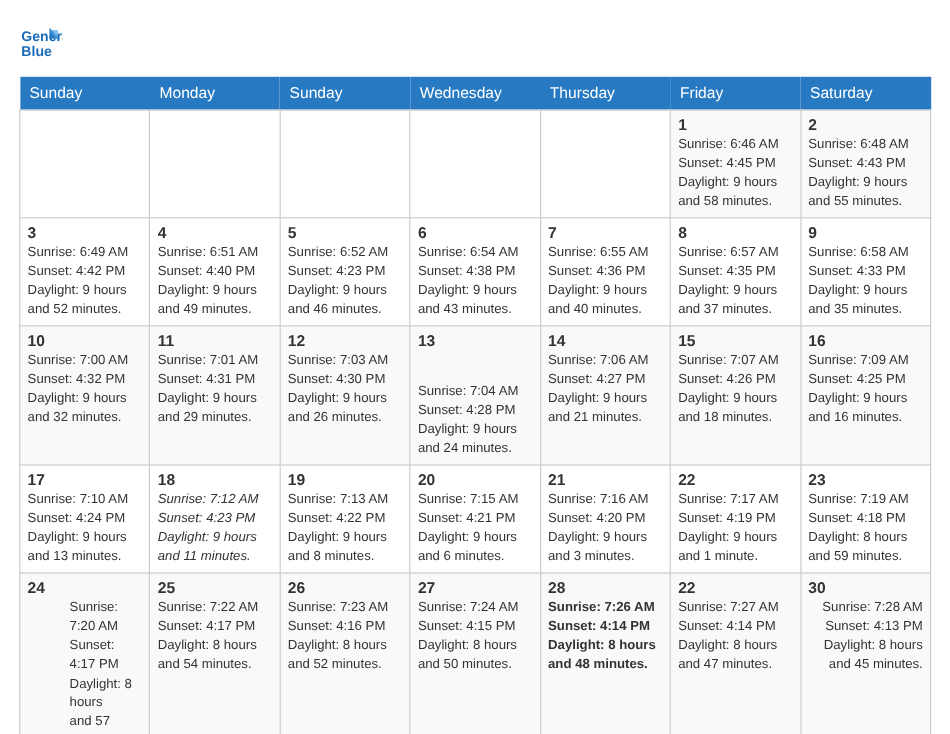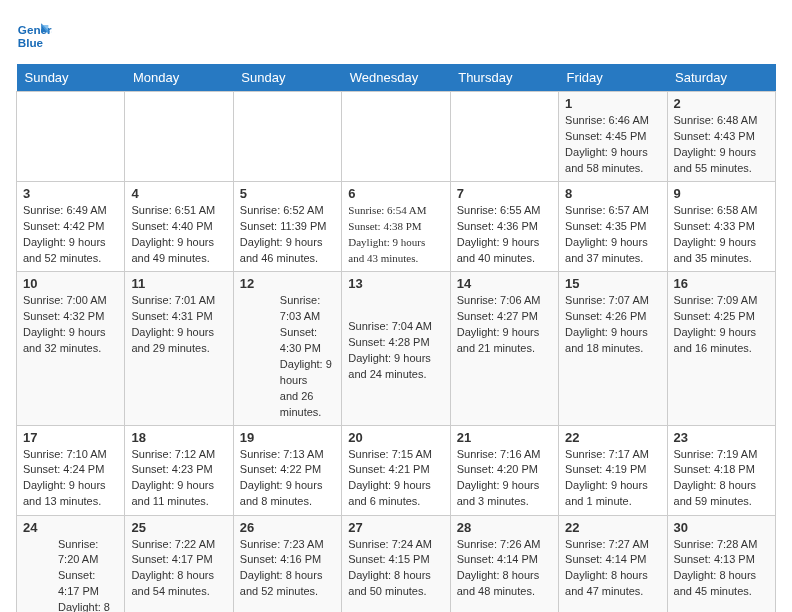--- a/index.html
+++ b/index.html
@@ -143,7 +143,7 @@
         <td>
           <div class="day-num">5</div>
           <div class="day-info" style="white-space: pre-line;">Sunrise: 6:52 AM
-Sunset: 11:39 PM
+Sunset: 4:23 PM
 Daylight: 9 hours
 and 46 minutes.</div>
         </td>

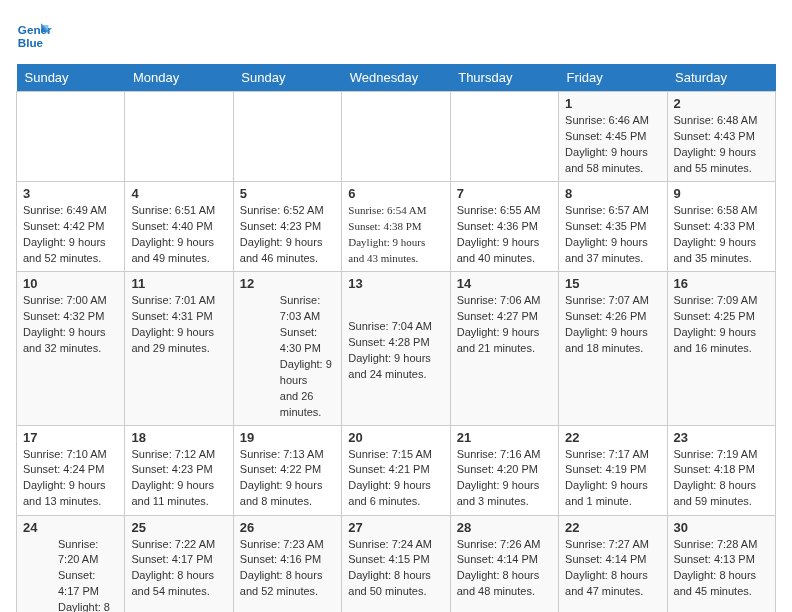--- a/index.html
+++ b/index.html
@@ -149,7 +149,7 @@
         </td>
         <td>
           <div class="day-num">6</div>
-          <div class="day-info" style="white-space: pre-line; font-family: Liberation Serif, serif;">Sunrise: 6:54 AM
+          <div class="day-info" style="white-space: pre-line;">Sunrise: 6:54 AM
 Sunset: 4:38 PM
 Daylight: 9 hours
 and 43 minutes.</div>

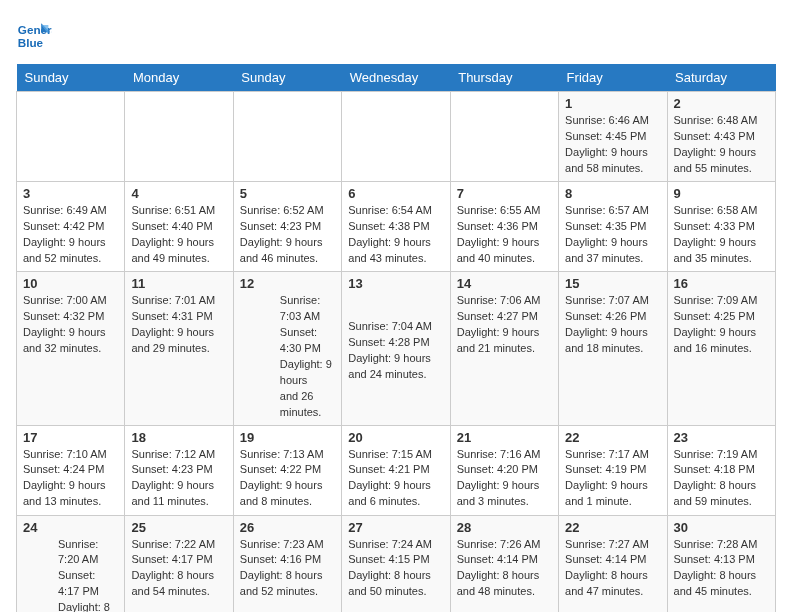--- a/index.html
+++ b/index.html
@@ -193,7 +193,7 @@
         </td>
         <td>
           <div class="day-num">12</div>
-          <div class="day-info" style="white-space: pre-line; margin-left: 40px;">Sunrise: 7:03 AM
+          <div class="day-info" style="white-space: pre-line;">Sunrise: 7:03 AM
 Sunset: 4:30 PM
 Daylight: 9 hours
 and 26 minutes.</div>

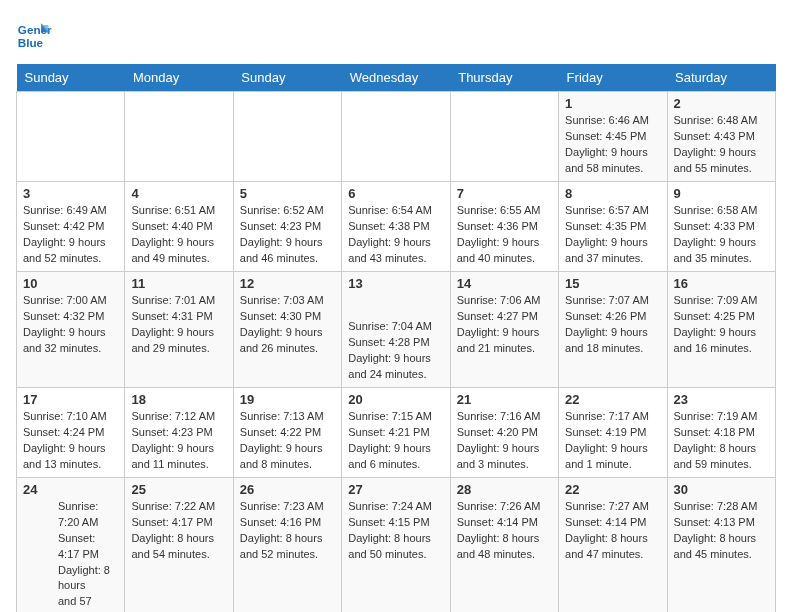--- a/index.html
+++ b/index.html
@@ -237,7 +237,7 @@
         </td>
         <td>
           <div class="day-num">18</div>
-          <div class="day-info" style="white-space: pre-line;">Sunrise: 7:12 AM
+          <div class="day-info" style="white-space: pre-line; font-style: italic;">Sunrise: 7:12 AM
 Sunset: 4:23 PM
 Daylight: 9 hours
 and 11 minutes.</div>

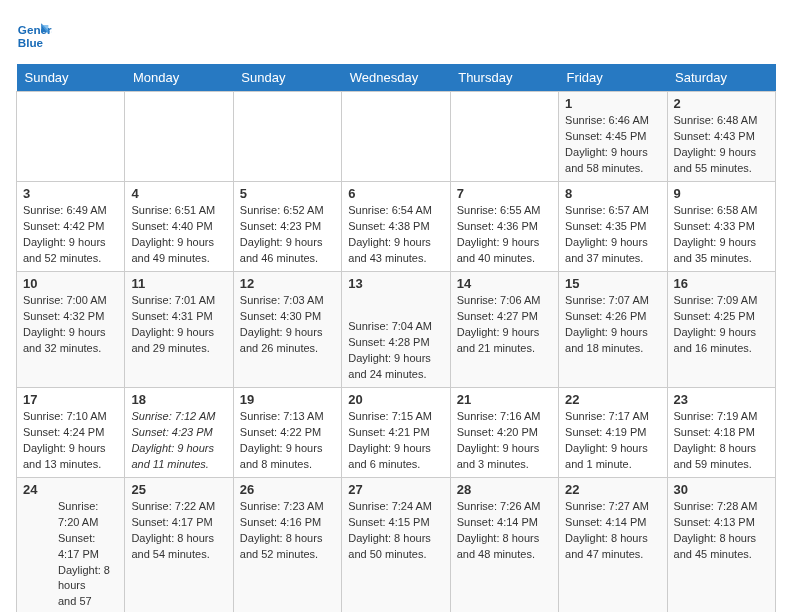--- a/index.html
+++ b/index.html
@@ -309,7 +309,7 @@
         </td>
         <td>
           <div class="day-num">28</div>
-          <div class="day-info" style="white-space: pre-line;">Sunrise: 7:26 AM
+          <div class="day-info" style="white-space: pre-line; font-weight: bold;">Sunrise: 7:26 AM
 Sunset: 4:14 PM
 Daylight: 8 hours
 and 48 minutes.</div>

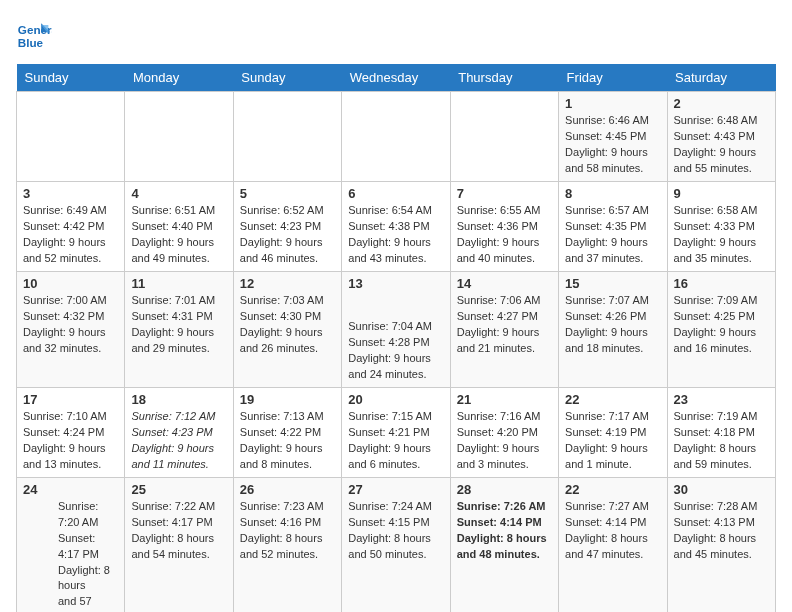--- a/index.html
+++ b/index.html
@@ -323,7 +323,7 @@
         </td>
         <td>
           <div class="day-num">30</div>
-          <div class="day-info" style="white-space: pre-line;">Sunrise: 7:28 AM
+          <div class="day-info" style="white-space: pre-line; text-align: right;">Sunrise: 7:28 AM
 Sunset: 4:13 PM
 Daylight: 8 hours
 and 45 minutes.</div>

